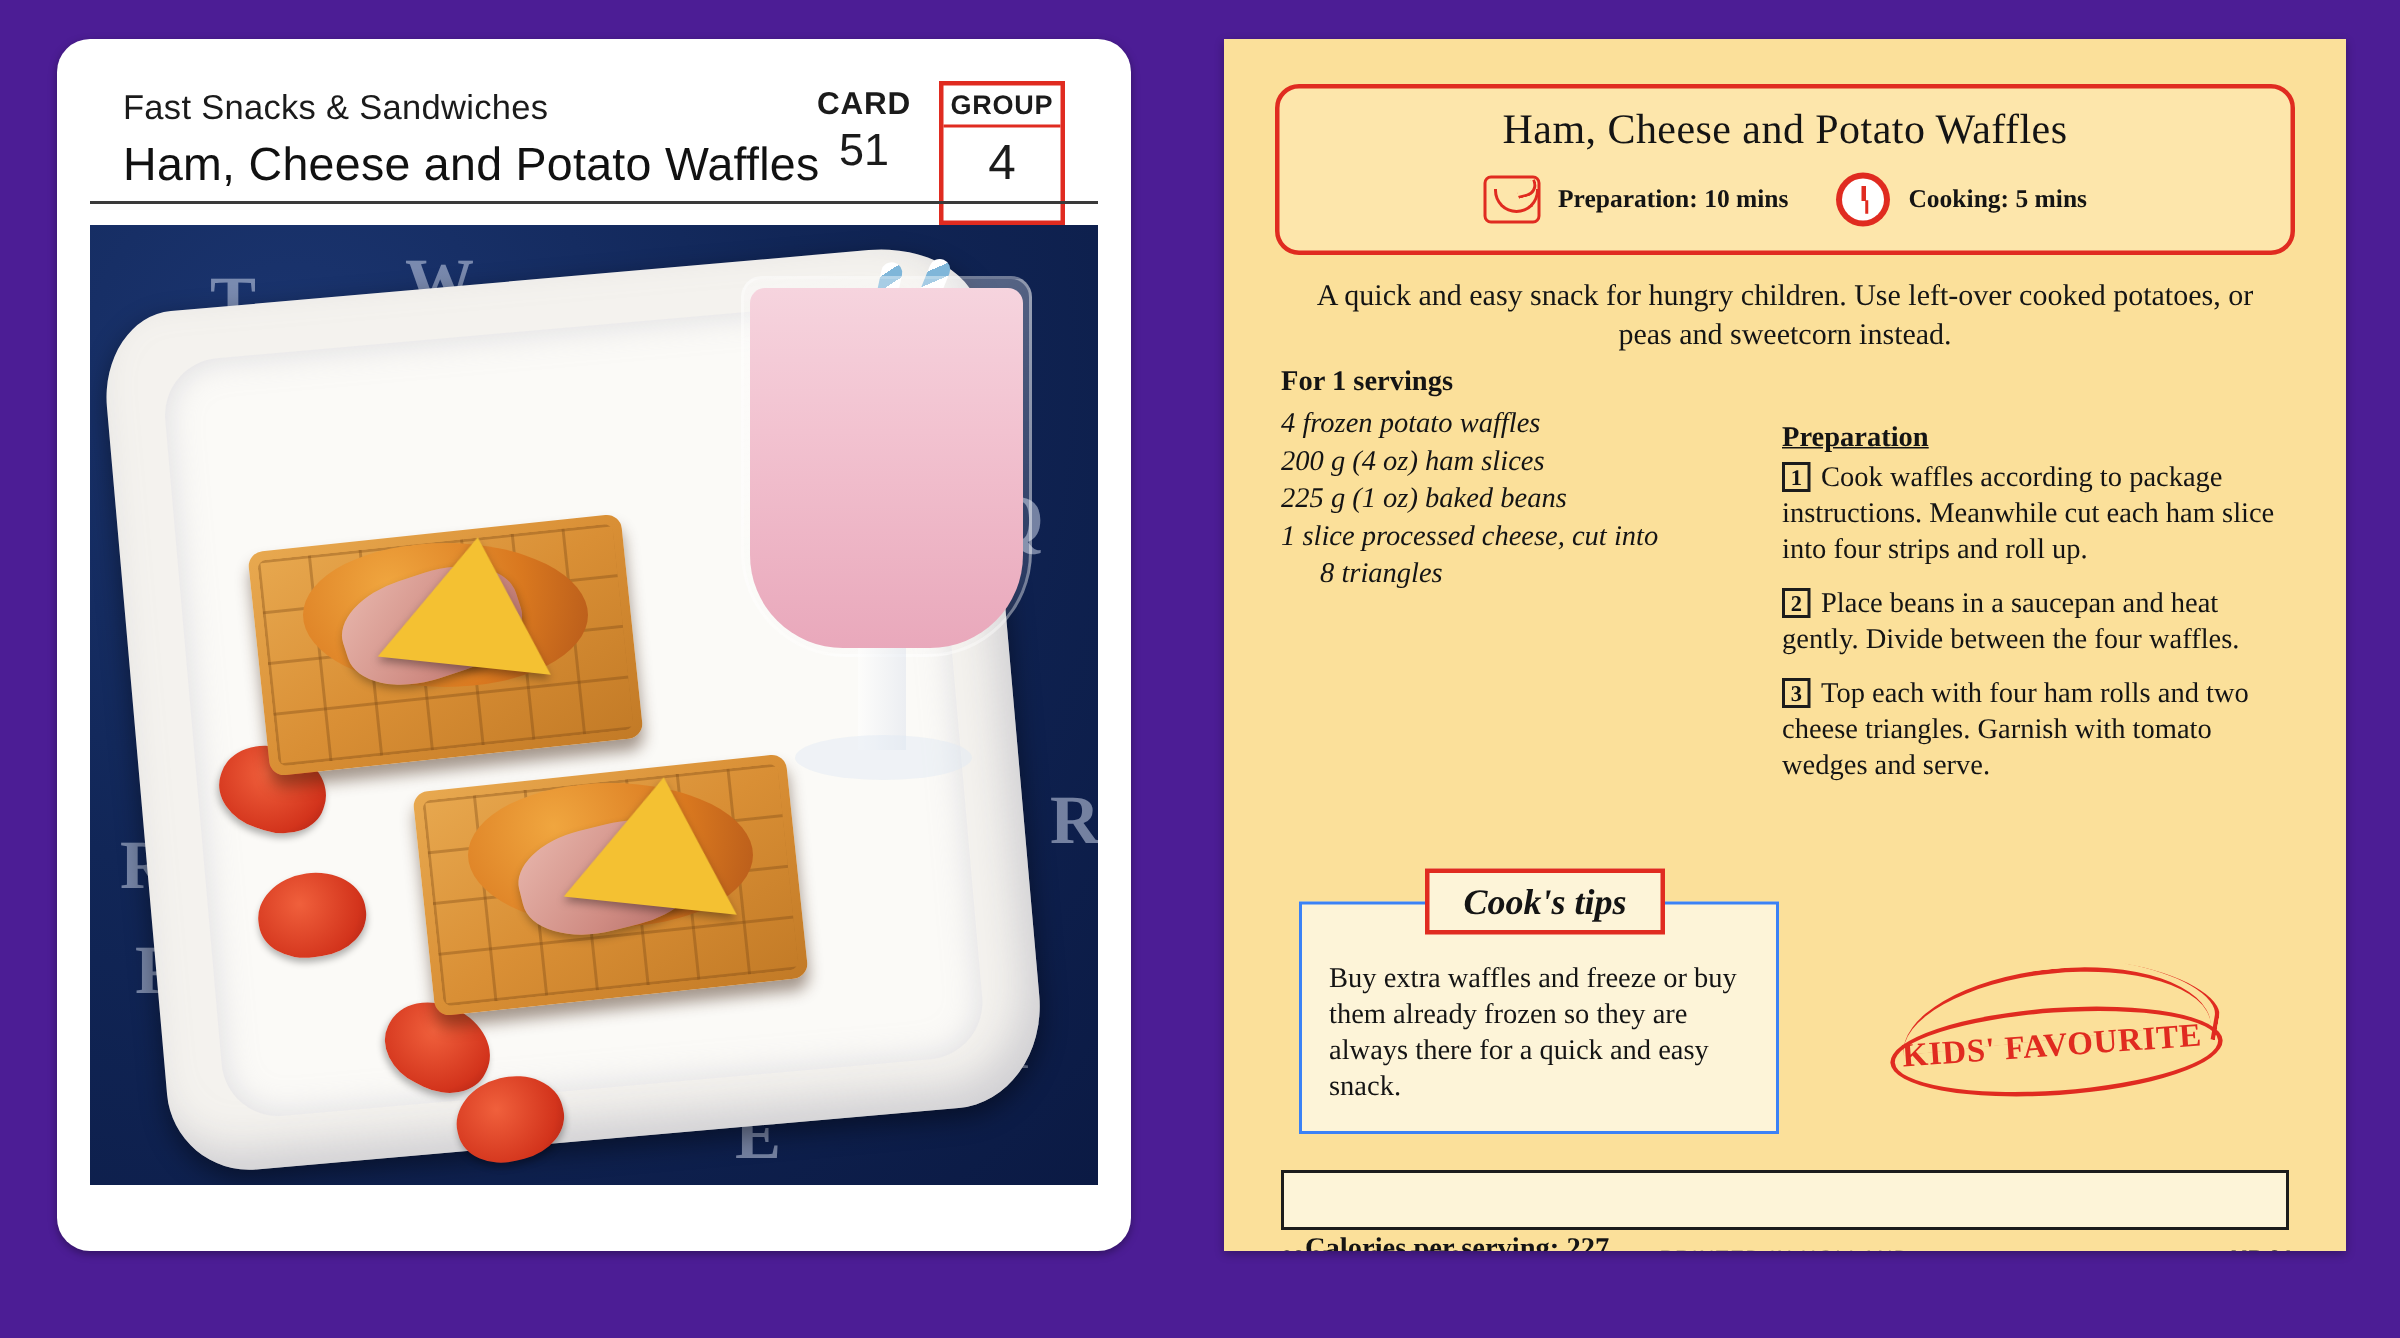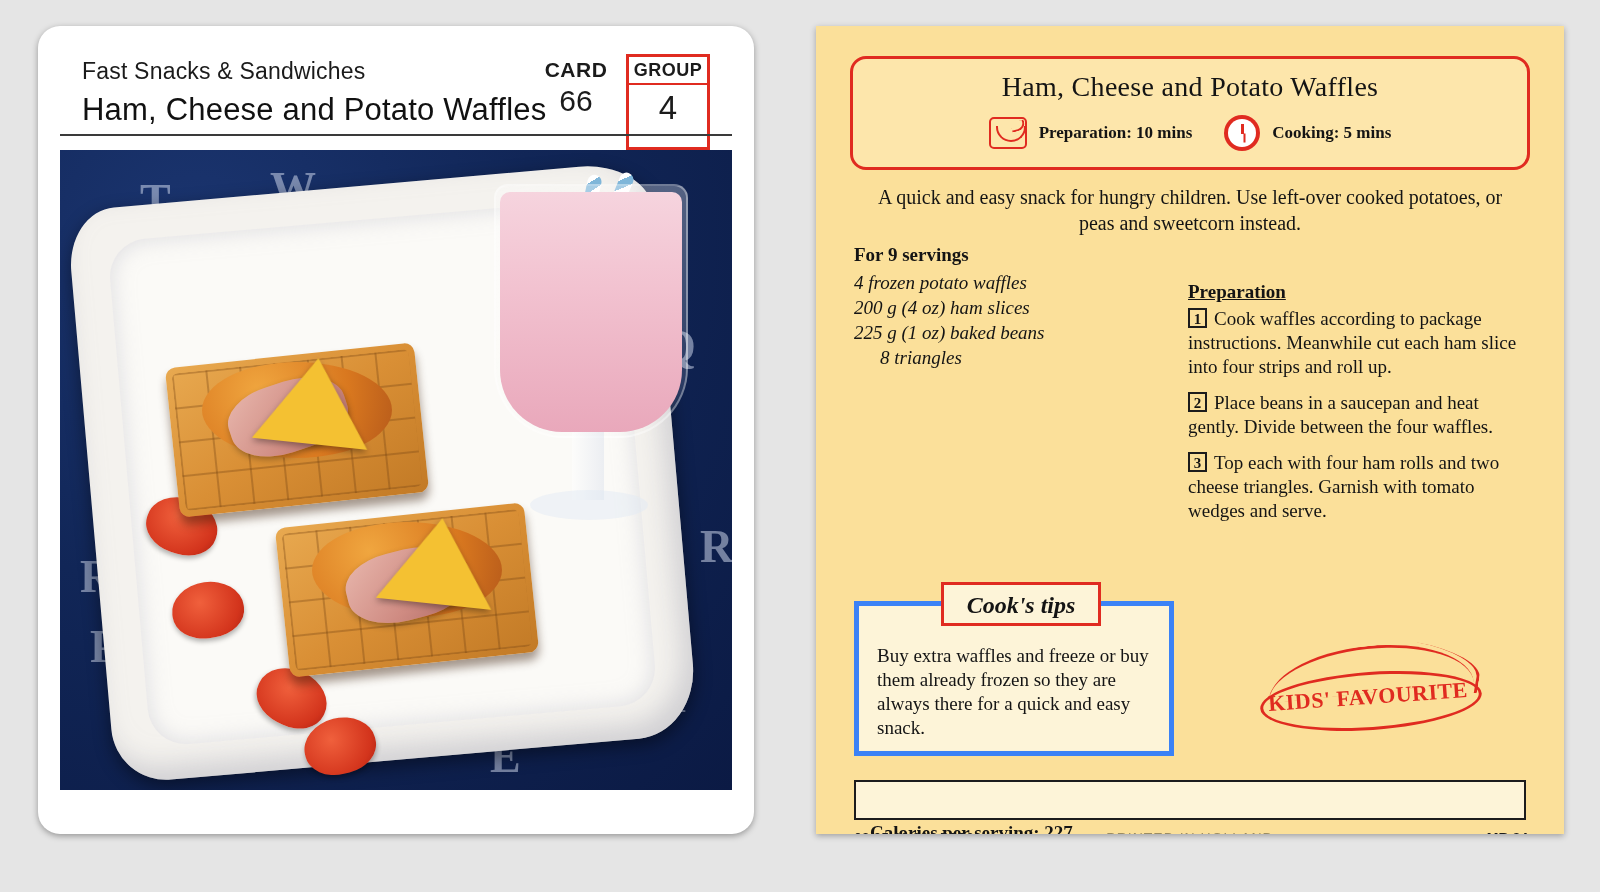--- a/index.html
+++ b/index.html
@@ -17,7 +17,7 @@
     position: relative;
     width: 1600px;
     height: 892px;
-    background: #e5e5e5;
+    background: #4c1d95;
   }
 
   

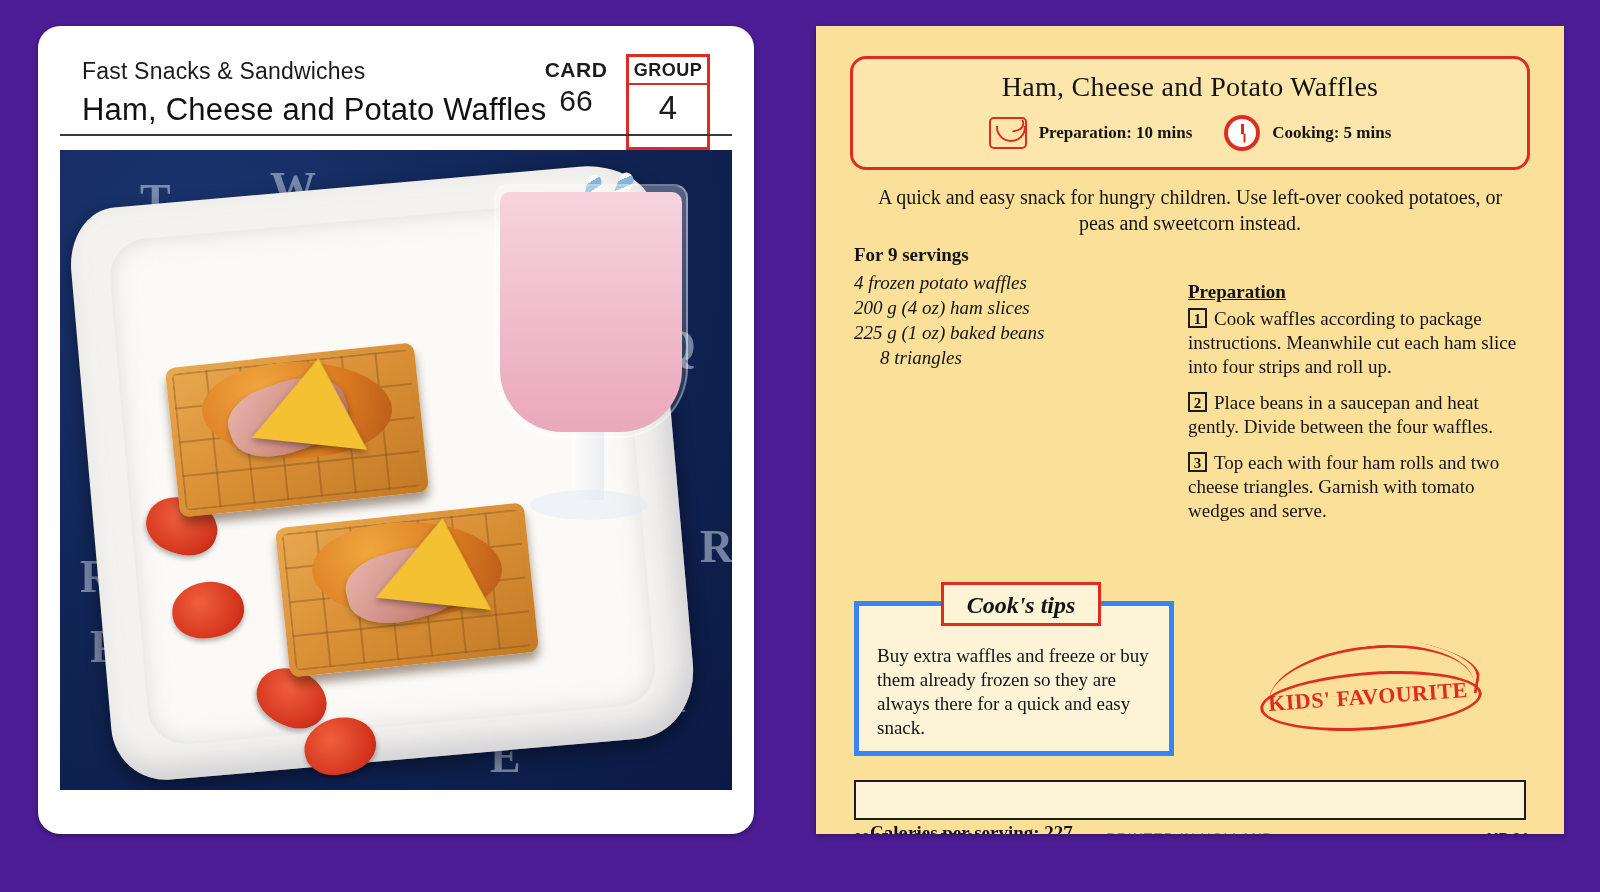--- a/index.html
+++ b/index.html
@@ -567,7 +567,7 @@
         <div class="front-title">Ham, Cheese and Potato Waffles</div>
         <div class="card-num-wrap">
           <div class="card-word">CARD</div>
-          <div class="card-number">66</div>
+          <div class="card-number">51</div>
         </div>
         <div class="group-box">
           <div class="group-word">GROUP</div>

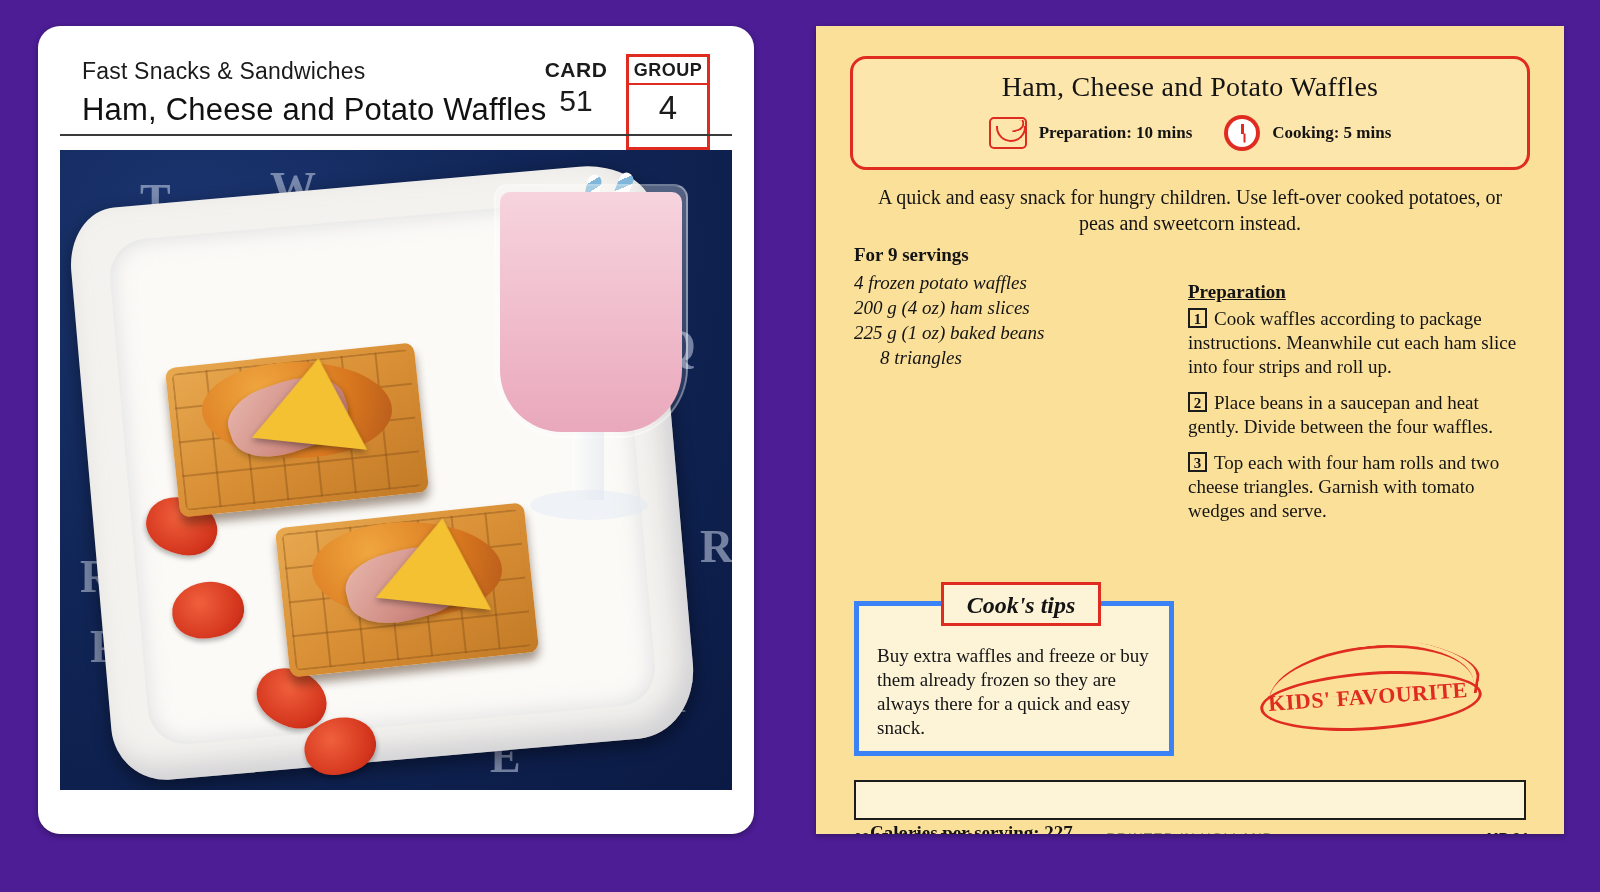--- a/index.html
+++ b/index.html
@@ -642,7 +642,7 @@
     <div class="intro">A quick and easy snack for hungry children. Use left-over cooked potatoes, or peas and sweetcorn instead.</div>
 
     <div class="col-left">
-      <div class="col-head">For 9 servings</div>
+      <div class="col-head">For 1 servings</div>
       <div class="ingredient">4 frozen potato waffles</div>
       <div class="ingredient">200 g (4 oz) ham slices</div>
       <div class="ingredient">225 g (1 oz) baked beans</div>

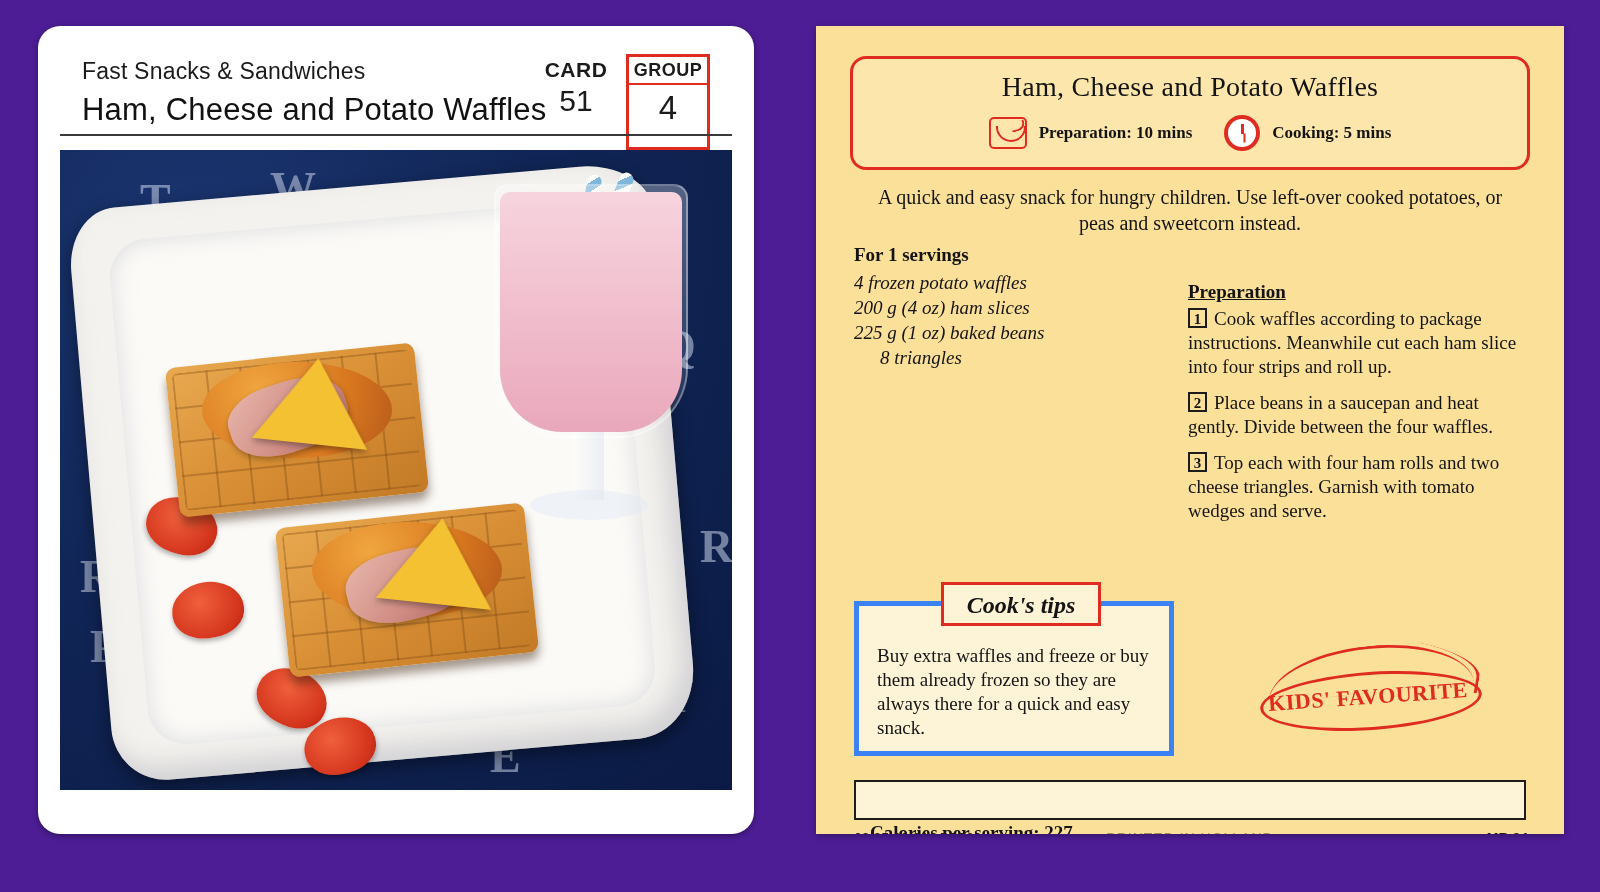--- a/index.html
+++ b/index.html
@@ -646,6 +646,7 @@
       <div class="ingredient">4 frozen potato waffles</div>
       <div class="ingredient">200 g (4 oz) ham slices</div>
       <div class="ingredient">225 g (1 oz) baked beans</div>
+      <div class="ingredient">1 slice processed cheese, cut into</div>
       <div class="ingredient indent">8 triangles</div>
     </div>
 

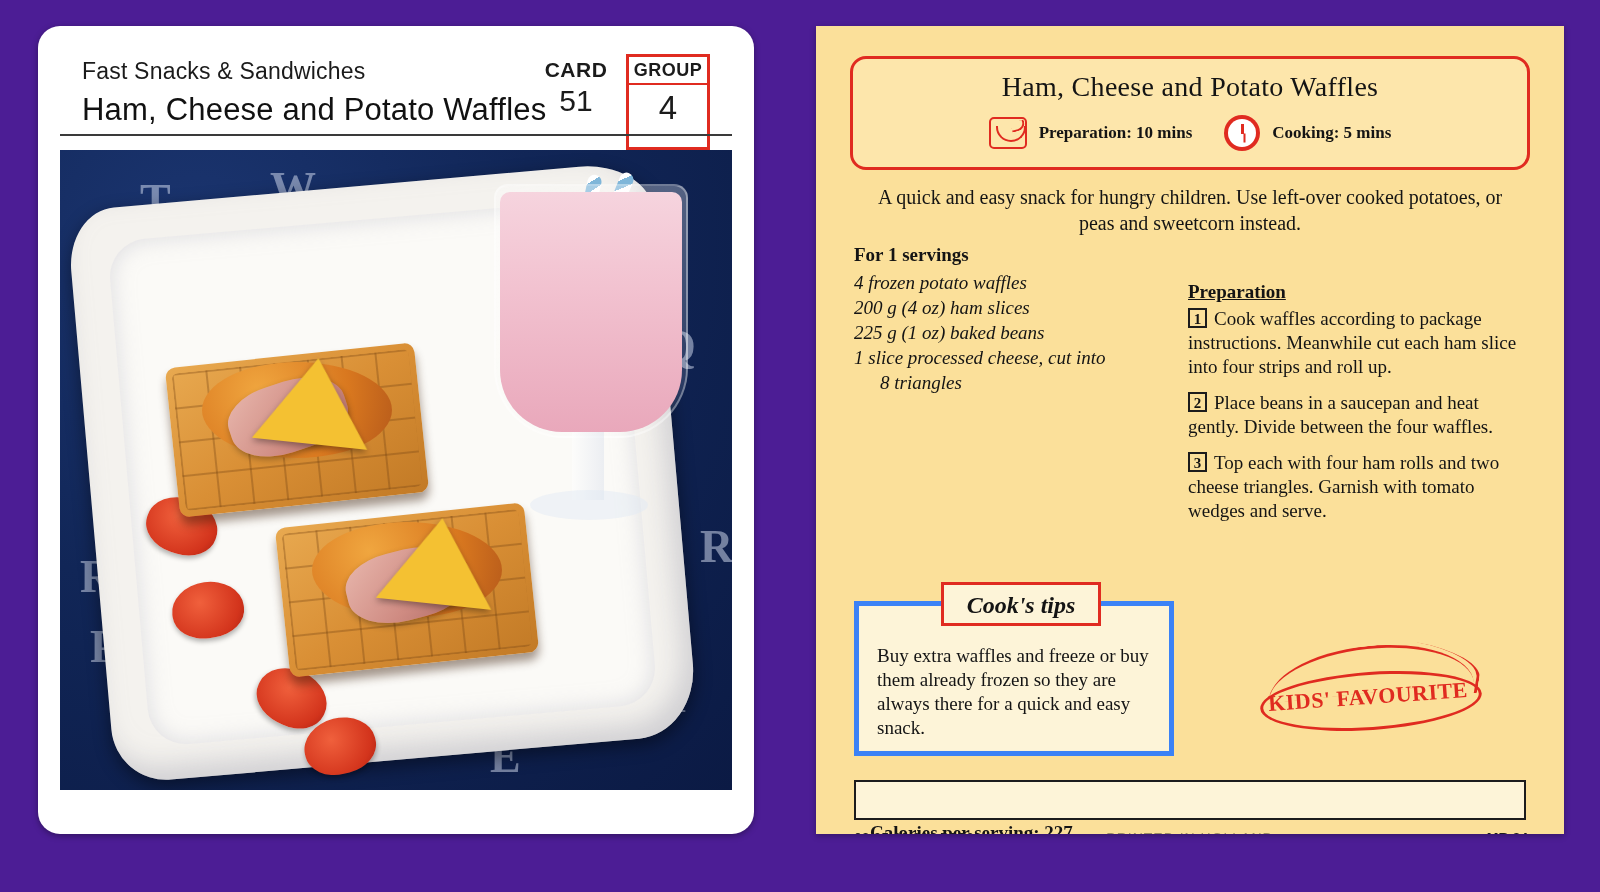--- a/index.html
+++ b/index.html
@@ -420,11 +420,11 @@
   
   .tips-box {
     position: absolute;
-    left: 38px;
+    left: 50px;
     top: 575px;
     width: 320px;
     height: 155px;
-    border: 5px solid #3b82f6;
+    border: 2px solid #3b82f6;
     background: #fdf4d8;
     box-sizing: border-box;
   }

